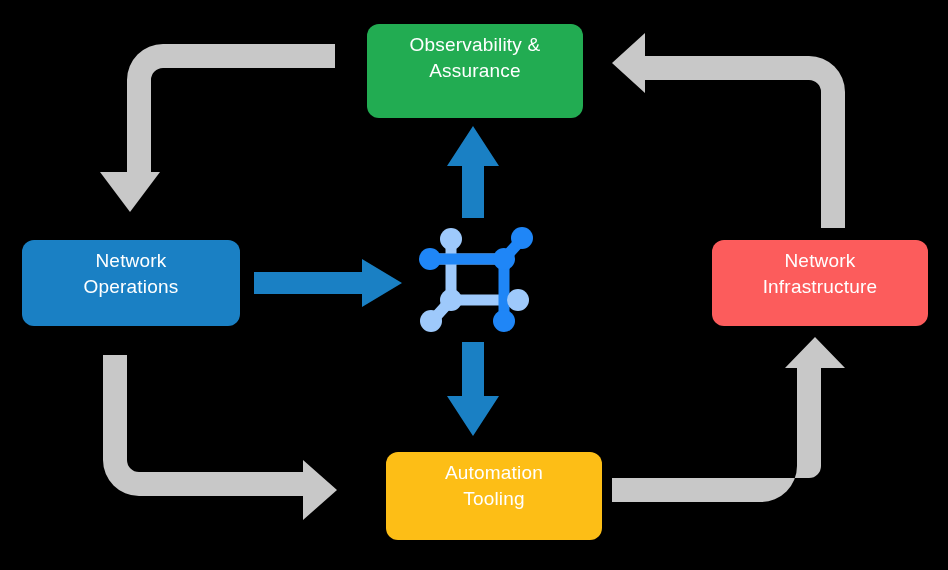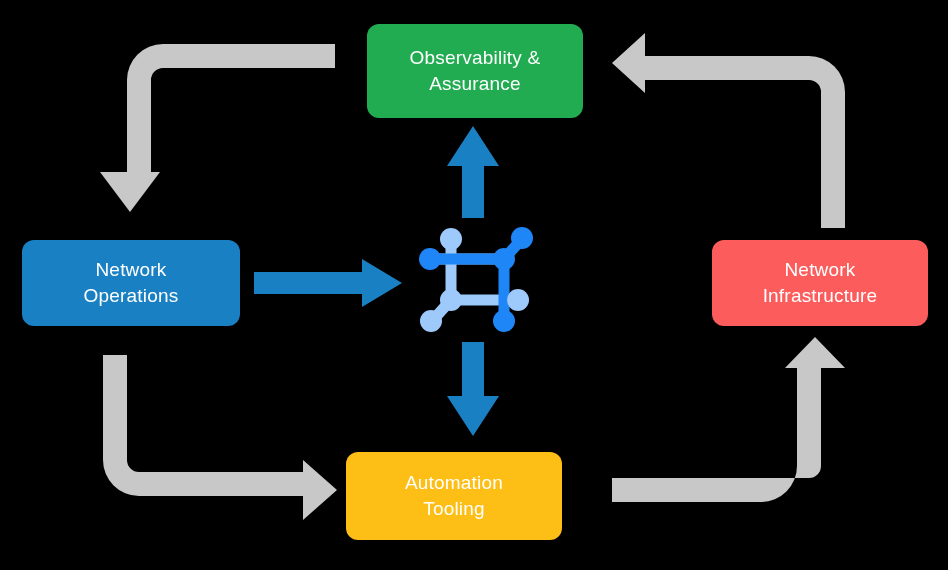--- a/index.html
+++ b/index.html
@@ -21,7 +21,7 @@
     position: absolute;
     border-radius: 12px;
     display: flex;
-    align-items: center;
+    align-items: flex-start;
     justify-content: center;
     text-align: center;
     color: #ffffff;
@@ -30,7 +30,7 @@
     font-weight: 400;
     letter-spacing: 0.2px;
     box-sizing: border-box;
-    padding: 0 10px;
+    padding: 8px 10px;
     font-family: "Liberation Sans", sans-serif;
   }
   .node-box span { display: block; white-space: pre-line; }

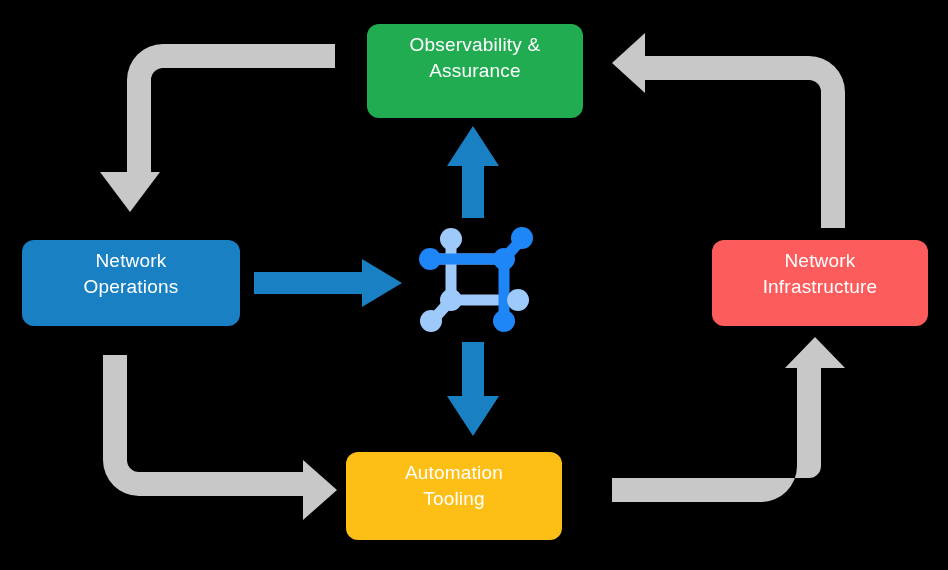--- a/index.html
+++ b/index.html
@@ -48,7 +48,7 @@
     background: #fc5c5c;
   }
   #box-automation {
-    left: 346px; top: 452px; width: 216px; height: 88px;
+    left: 386px; top: 452px; width: 216px; height: 88px;
     background: #fdbe16;
   }
 

